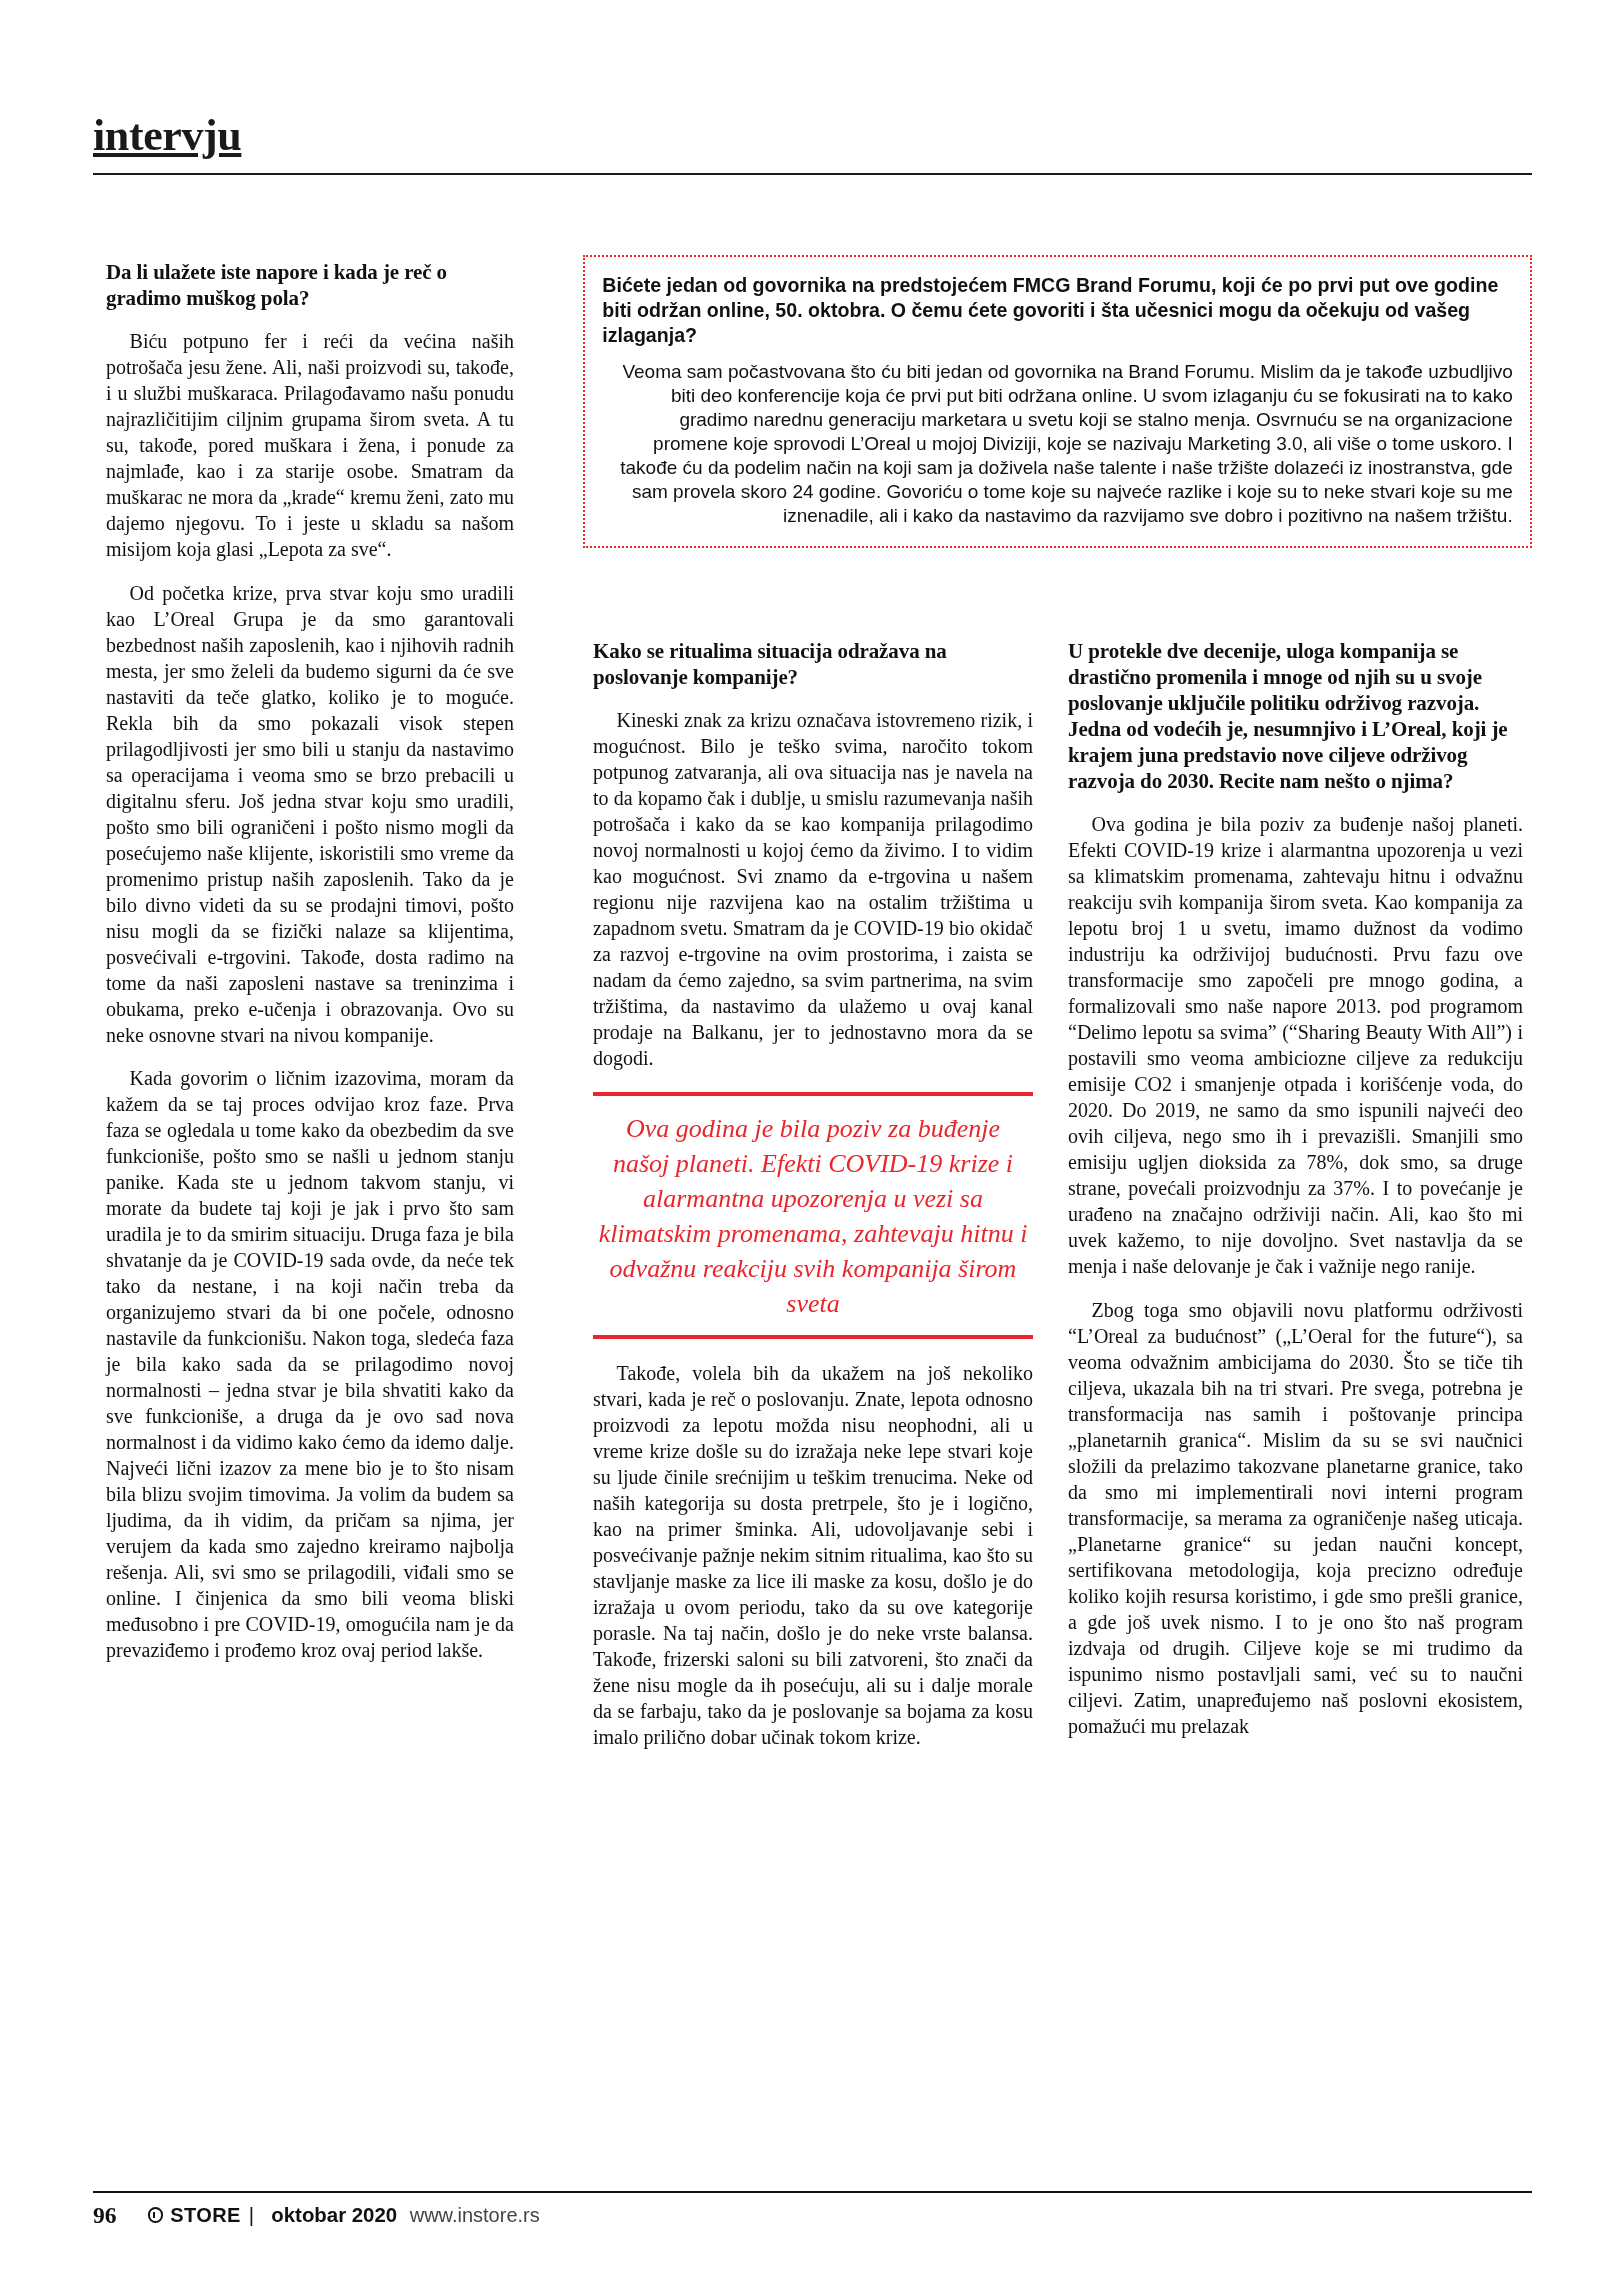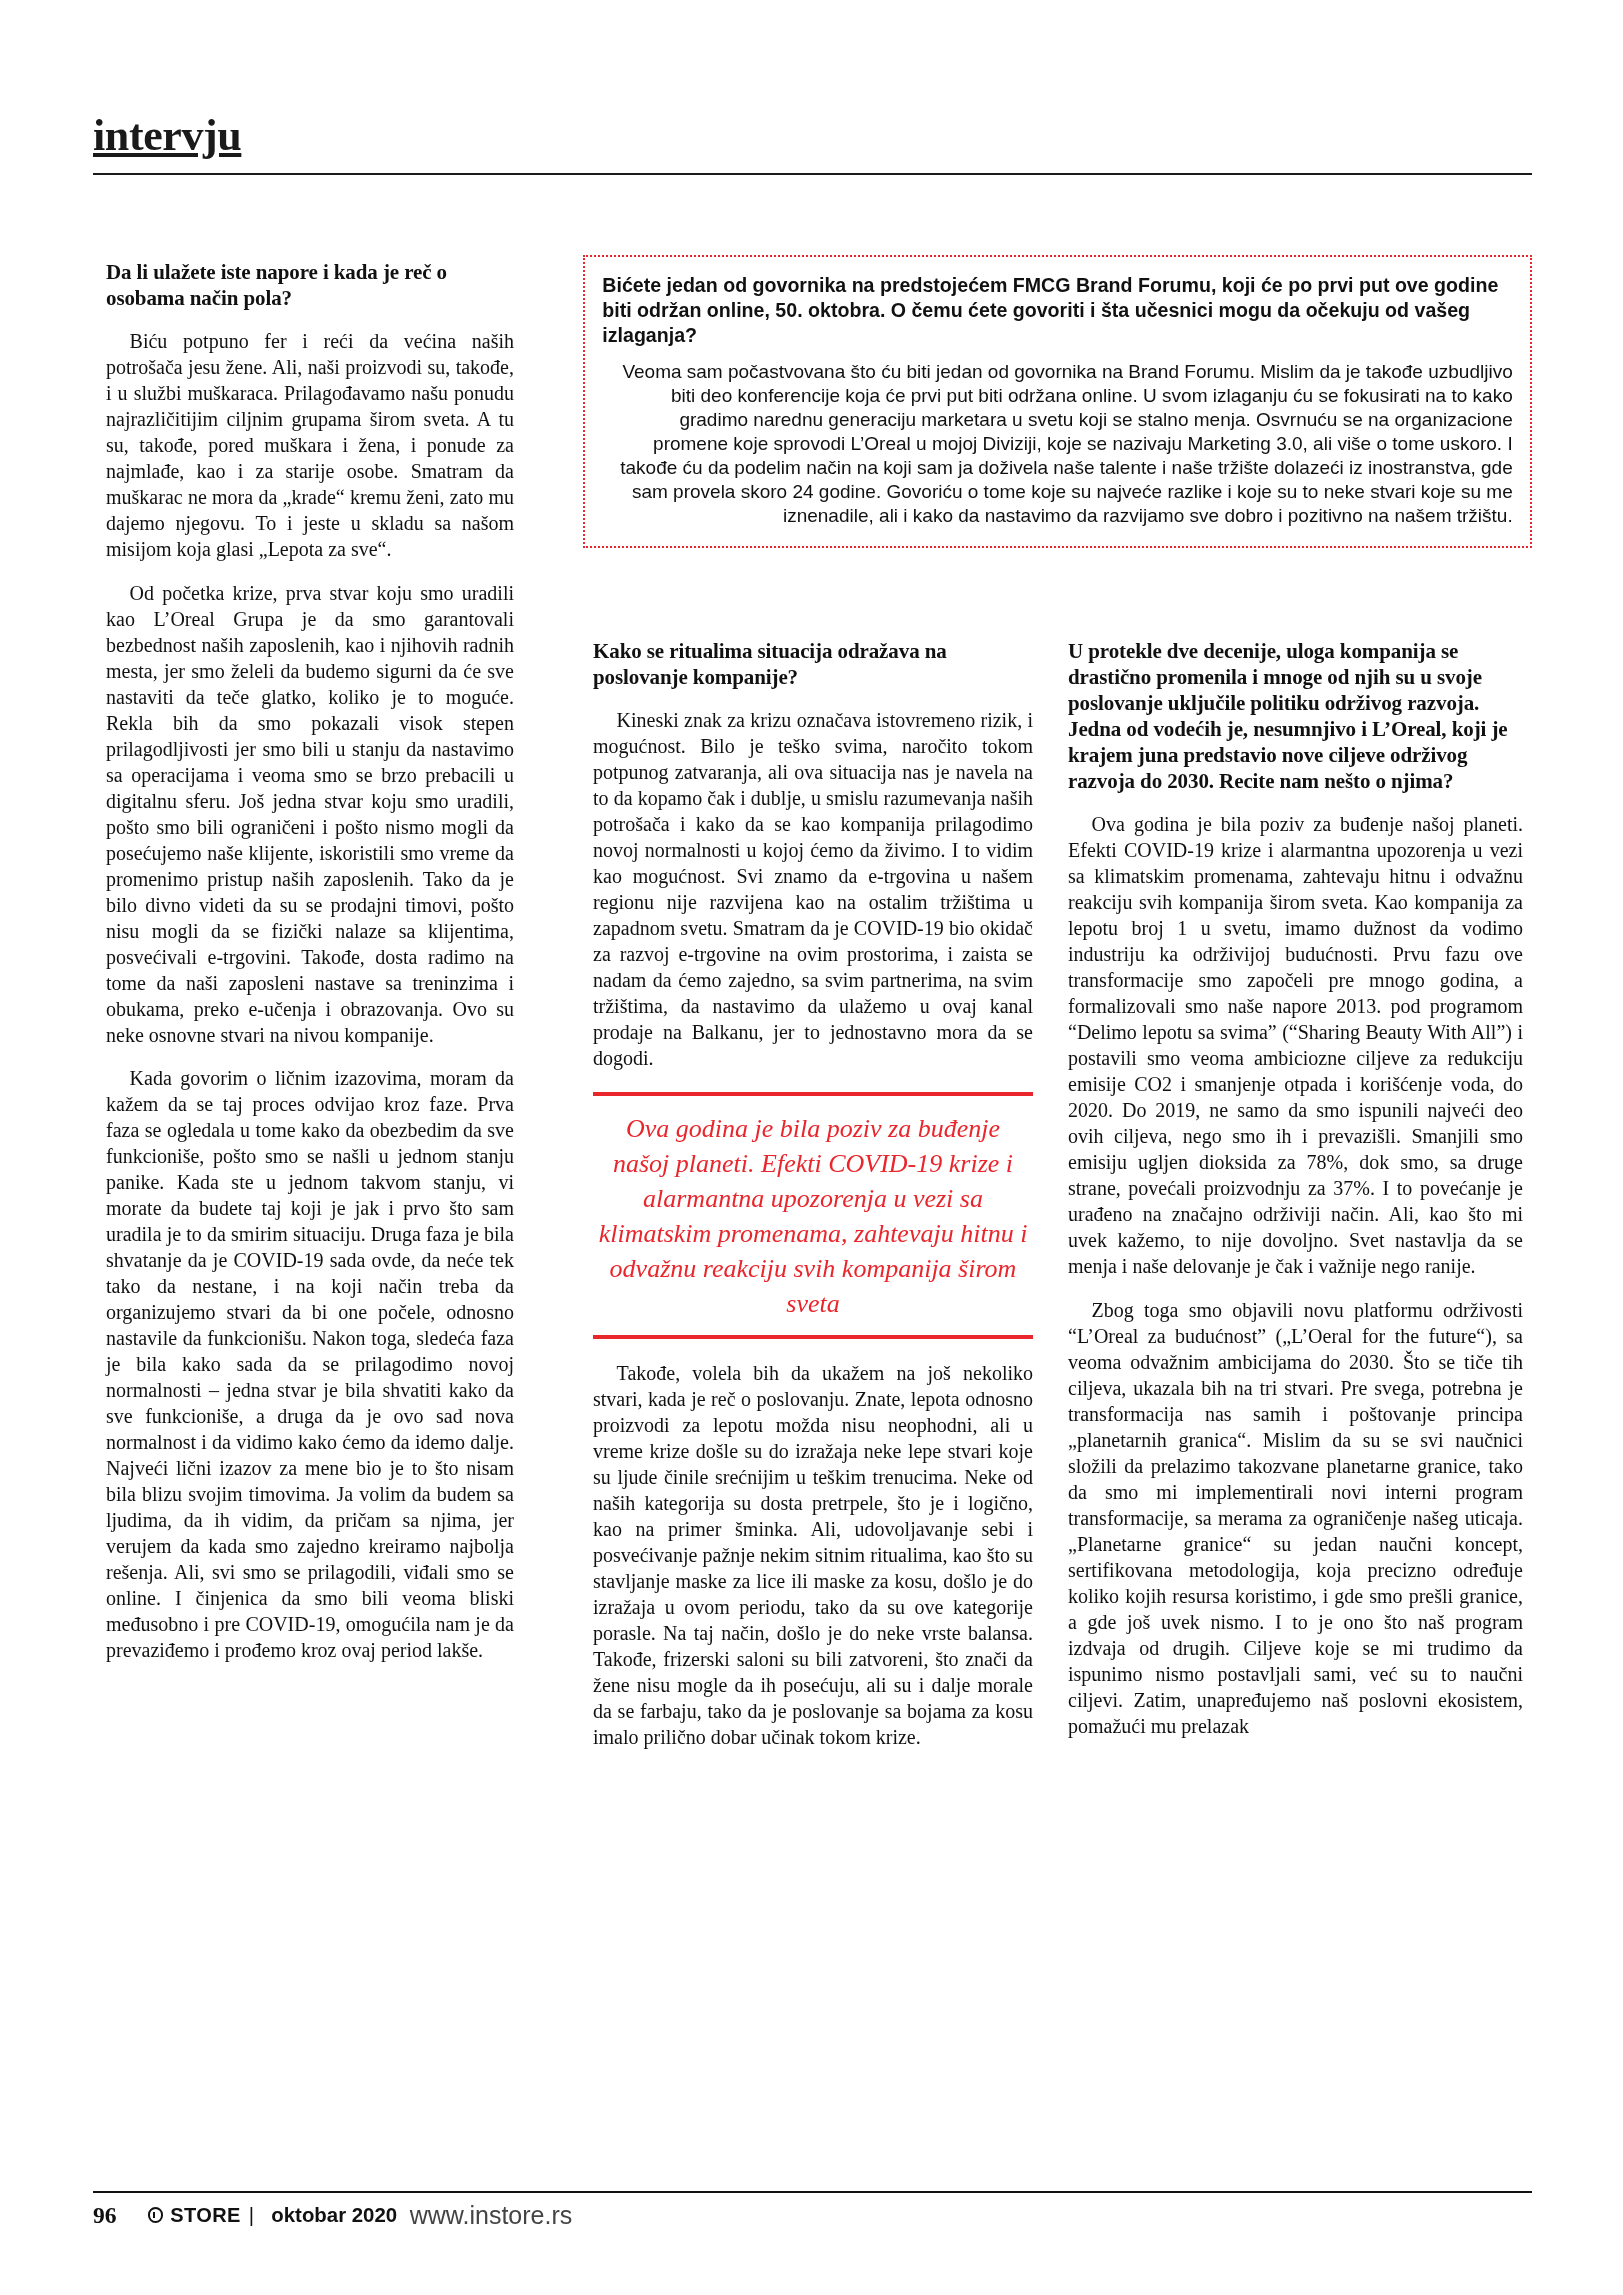--- a/index.html
+++ b/index.html
@@ -200,7 +200,7 @@
   <div class="header-rule"></div>
 
   <div class="col col1">
-    <h3 class="q">Da li ulažete iste napore i kada je reč o osobama način pola?</h3>
+    <h3 class="q">Da li ulažete iste napore i kada je reč o gradimo muškog pola?</h3>
     <p>Biću potpuno fer i reći da većina naših potrošača jesu žene. Ali, naši proizvodi su, takođe, i u službi muškaraca. Prilagođavamo našu ponudu najrazličitijim ciljnim grupama širom sveta. A tu su, takođe, pored muškara i žena, i ponude za najmlađe, kao i za starije osobe. Smatram da muškarac ne mora da „krade“ kremu ženi, zato mu dajemo njegovu. To i jeste u skladu sa našom misijom koja glasi „Lepota za sve“.</p>
     <div class="spacer"></div>
     <p>Od početka krize, prva stvar koju smo uradili kao L’Oreal Grupa je da smo garantovali bezbednost naših zaposlenih, kao i njihovih radnih mesta, jer smo želeli da budemo sigurni da će sve nastaviti da teče glatko, koliko je to moguće. Rekla bih da smo pokazali visok stepen prilagodljivosti jer smo bili u stanju da nastavimo sa operacijama i veoma smo se brzo prebacili u digitalnu sferu. Još jedna stvar koju smo uradili, pošto smo bili ograničeni i pošto nismo mogli da posećujemo naše klijente, iskoristili smo vreme da promenimo pristup naših zaposlenih. Tako da je bilo divno videti da su se prodajni timovi, pošto nisu mogli da se fizički nalaze sa klijentima, posvećivali e-trgovini. Takođe, dosta radimo na tome da naši zaposleni nastave sa treninzima i obukama, preko e-učenja i obrazovanja. Ovo su neke osnovne stvari na nivou kompanije.</p>

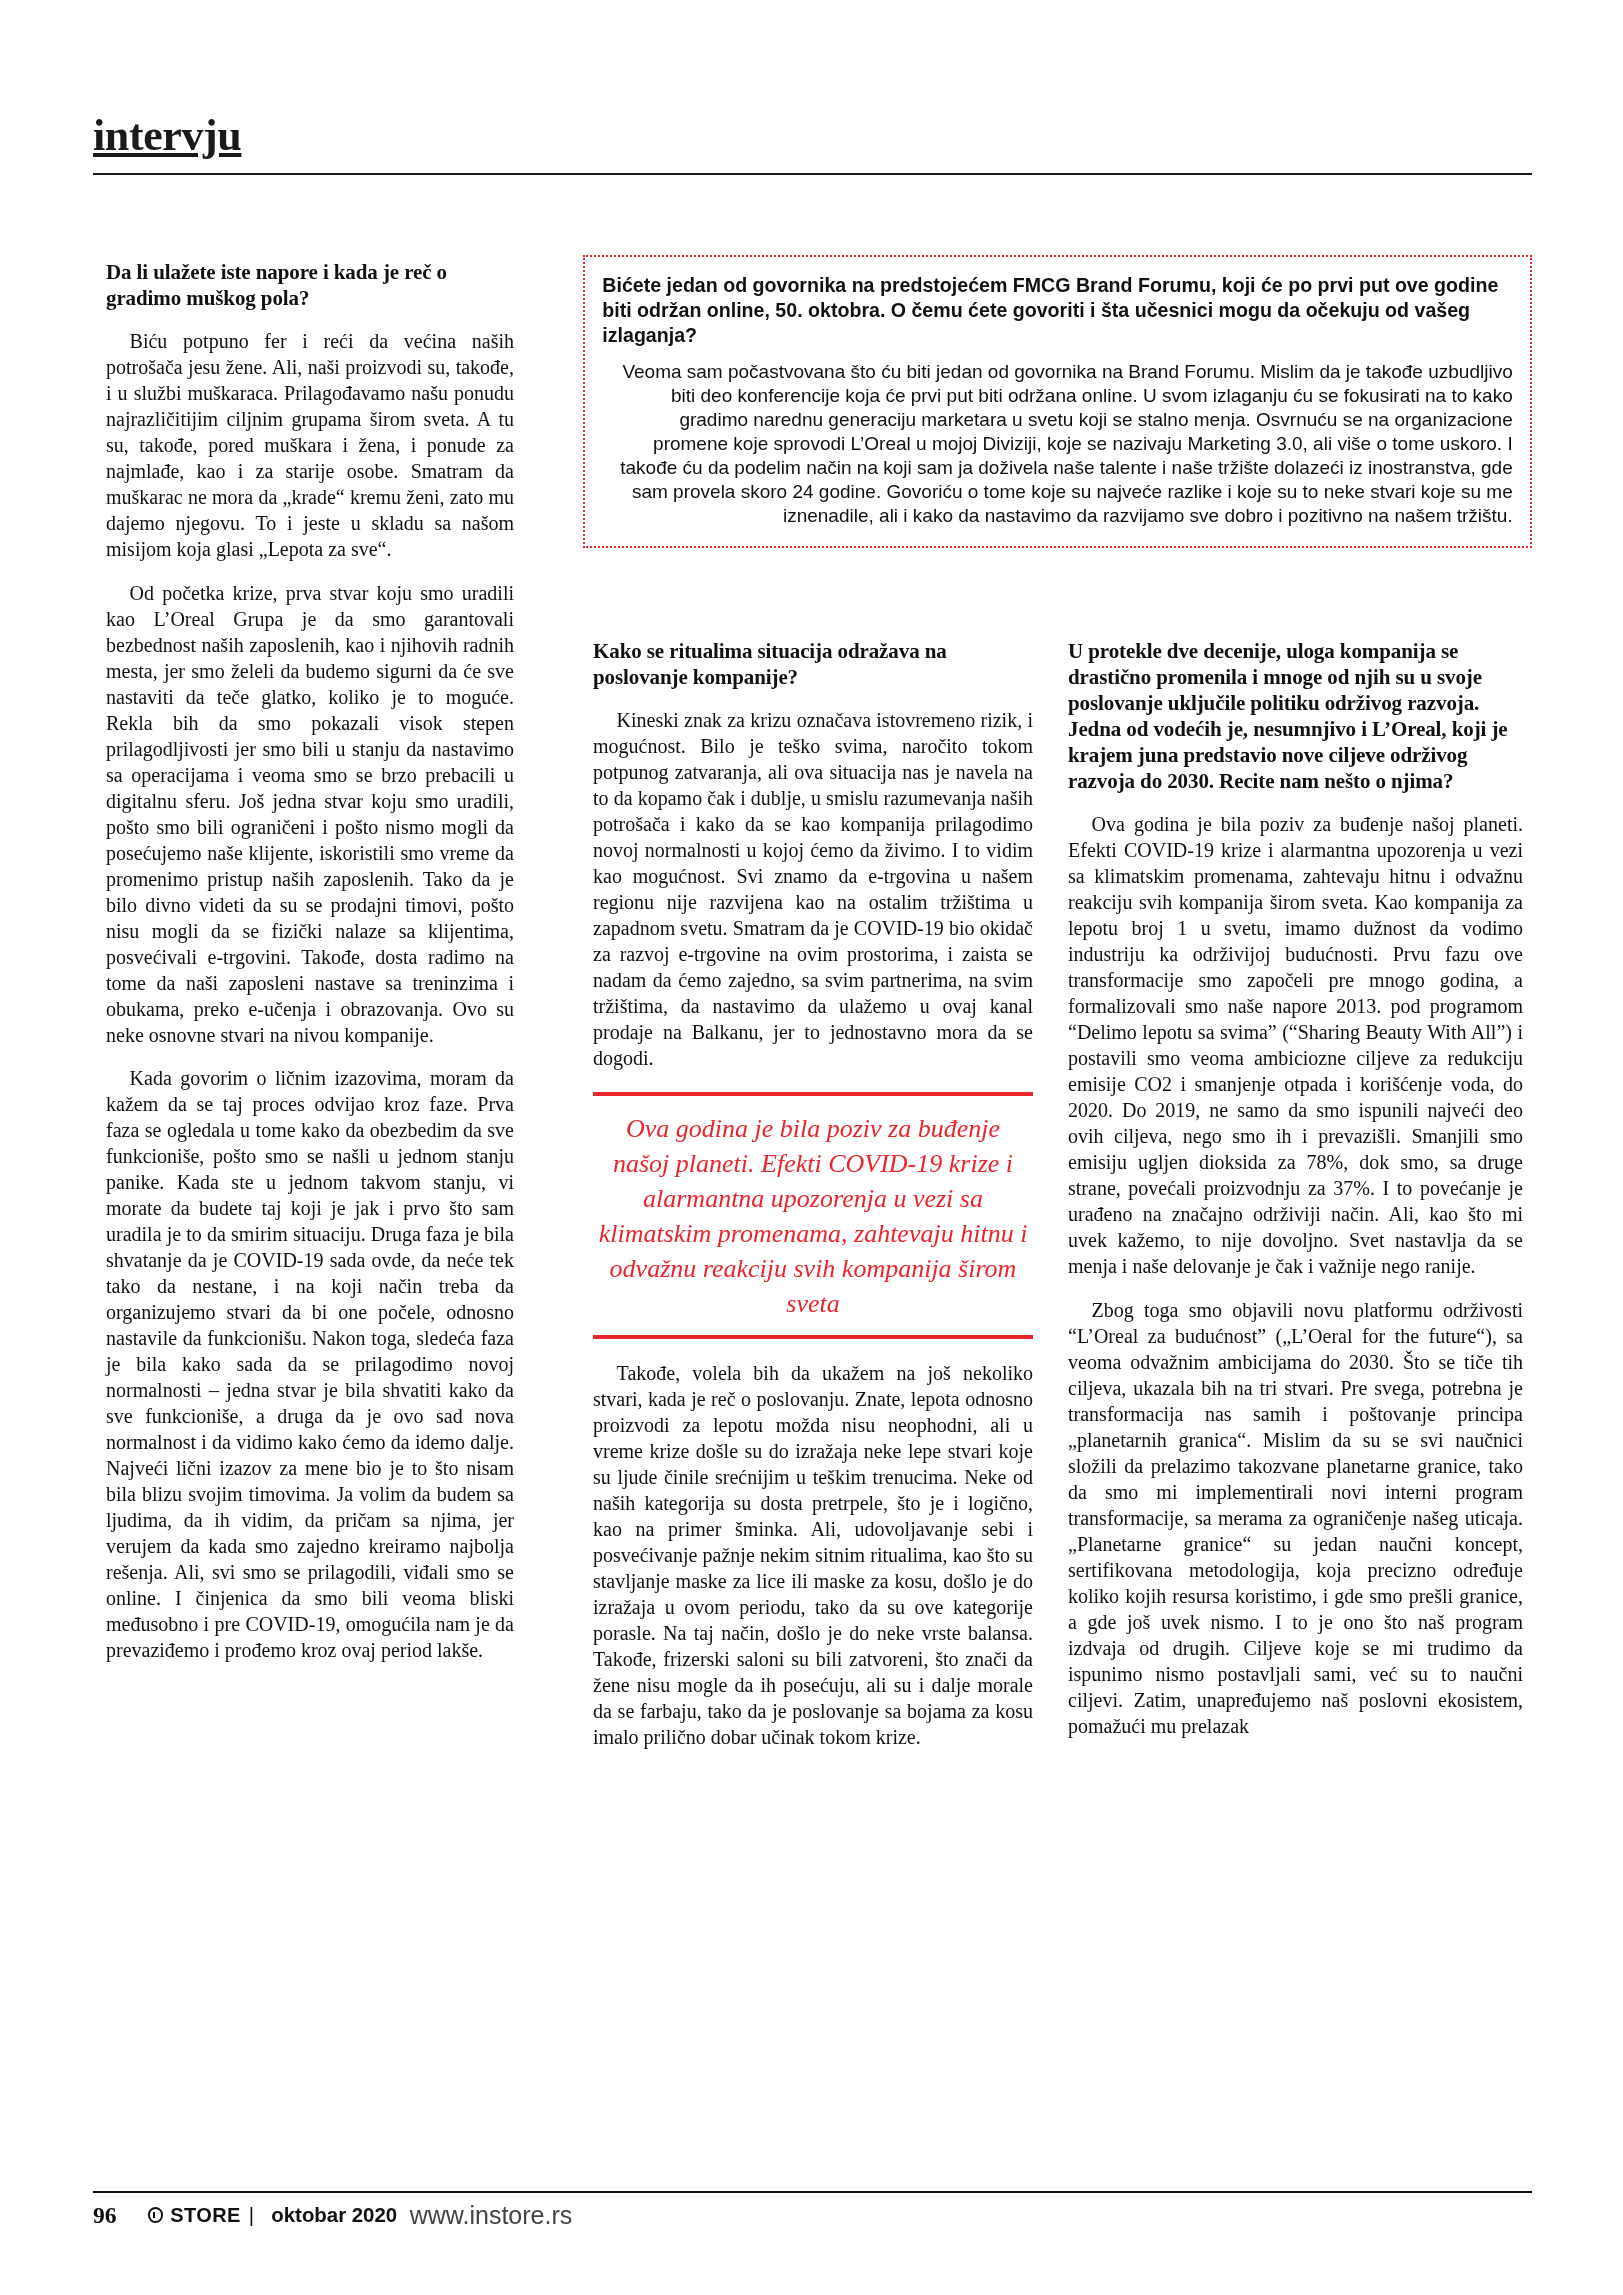--- a/index.html
+++ b/index.html
@@ -180,7 +180,7 @@
   }
   .site {
     font-family: "Liberation Sans", sans-serif;
-    font-size: 25px;
+    font-size: 20px;
     color: #444;
     margin-left: 12.6px;
   }

